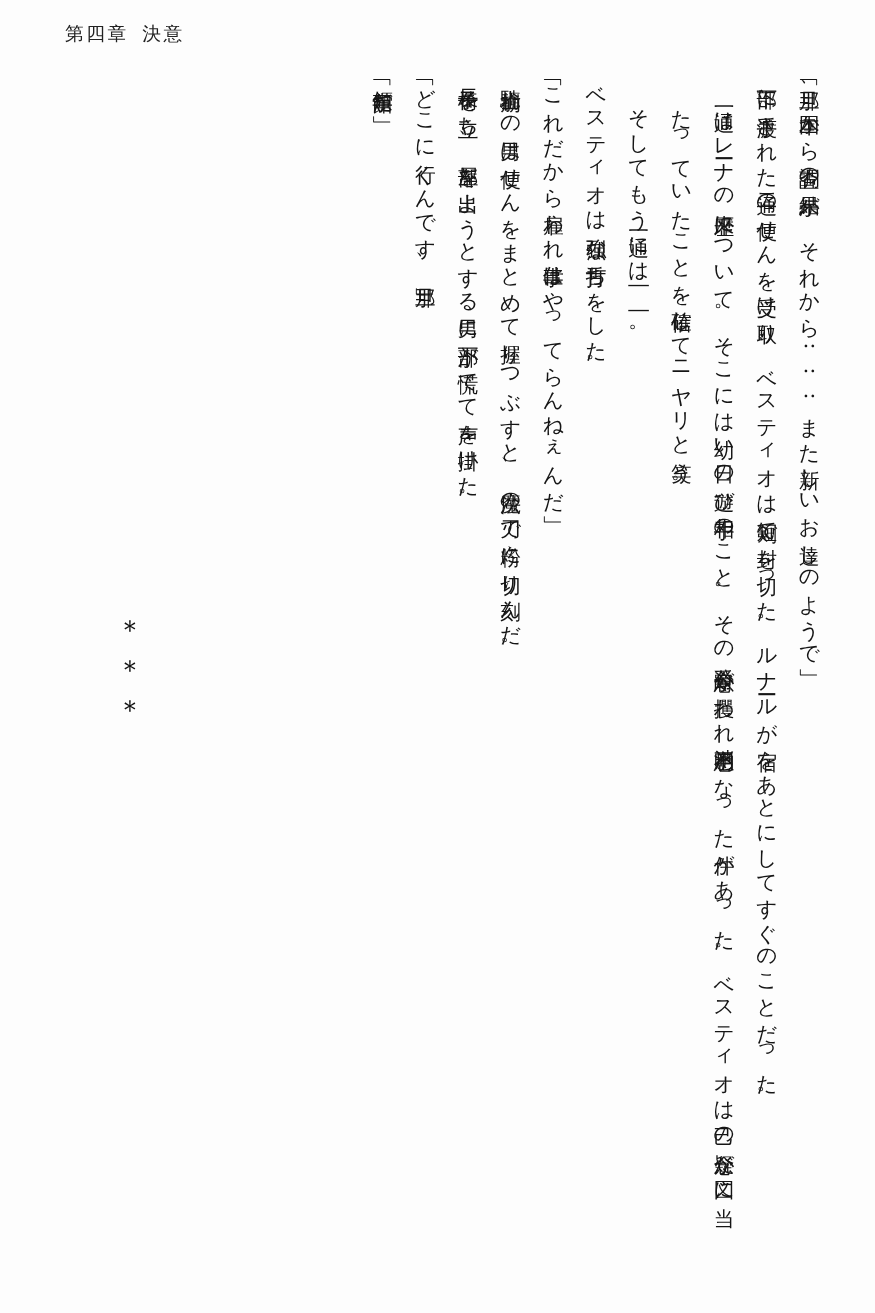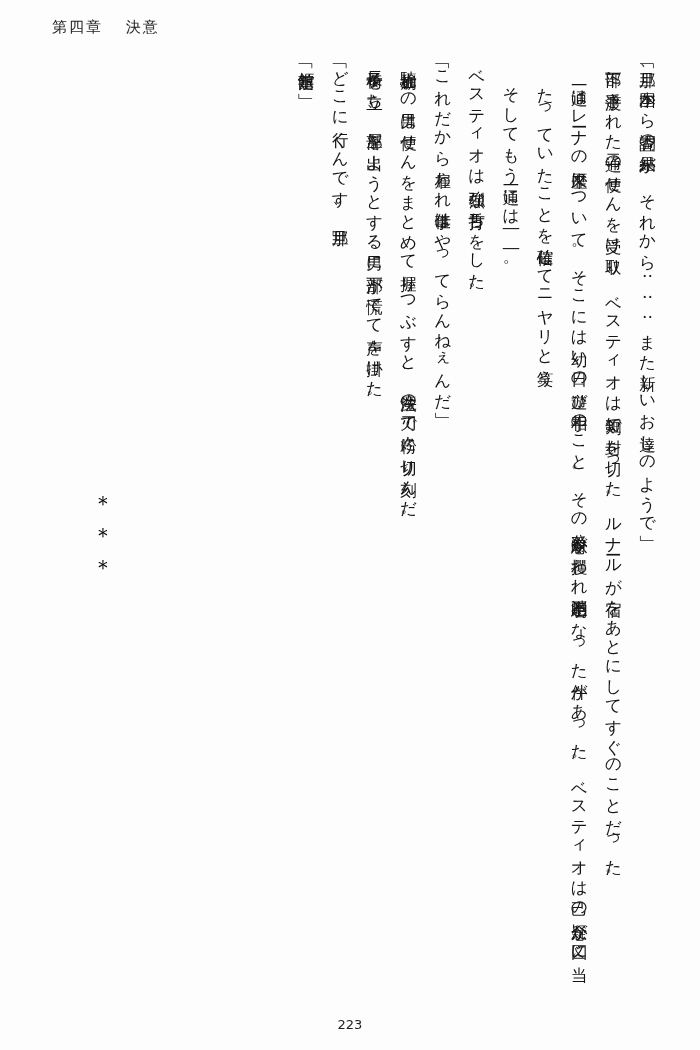--- a/index.html
+++ b/index.html
@@ -27,7 +27,7 @@
     white-space: nowrap;
   }
   .header .chapter-num {
-    margin-right: 16px;
+    margin-right: 4px;
     font-family: Liberation Serif, serif;
   }
   

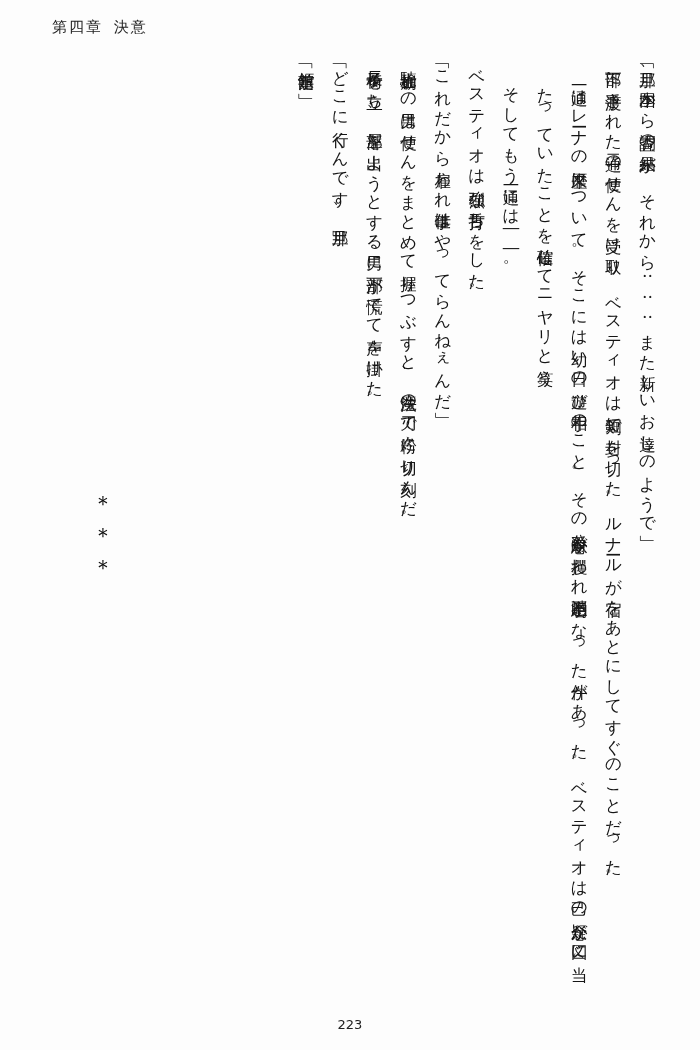--- a/index.html
+++ b/index.html
@@ -100,7 +100,6 @@
 
   <div class="scene-break">＊＊＊</div>
 
-  <div class="page-number">223</div>
 
 </div>
 

